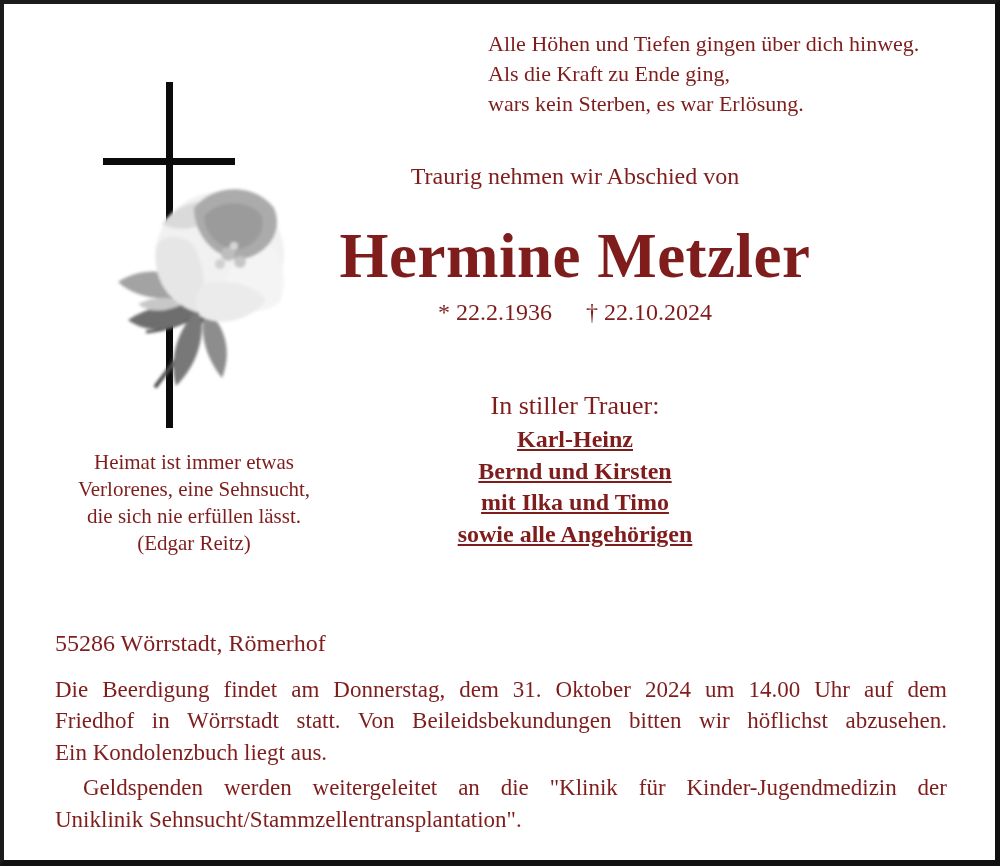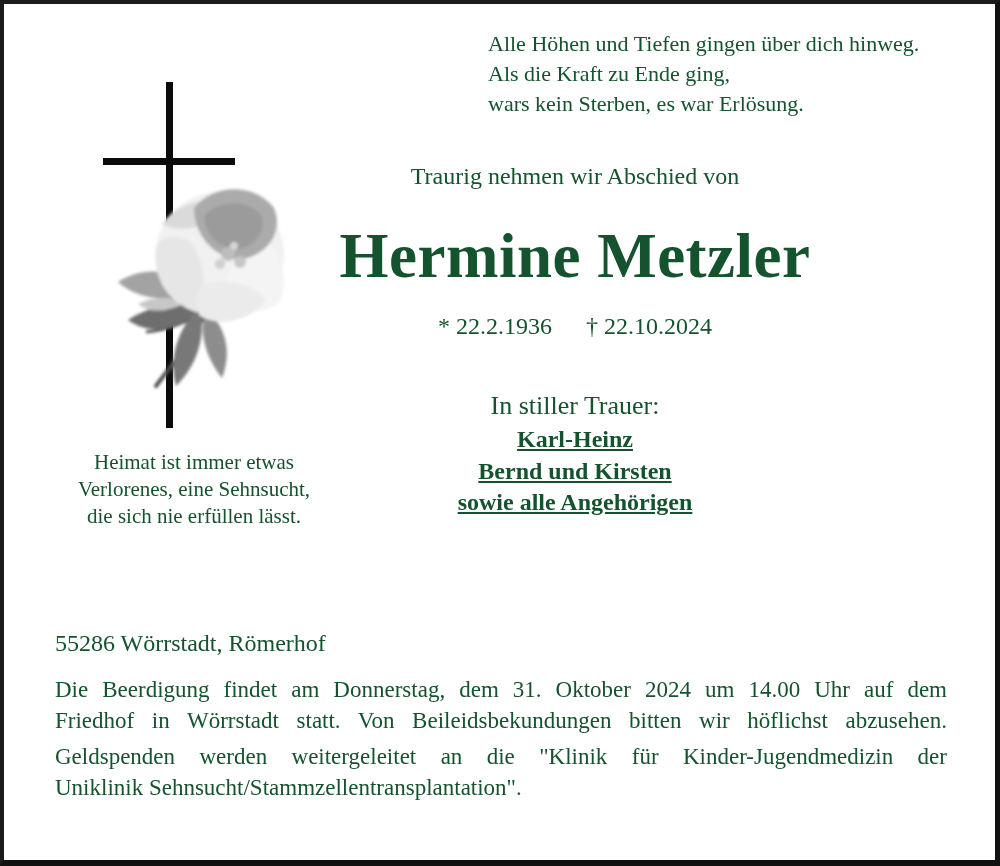--- a/index.html
+++ b/index.html
@@ -8,7 +8,7 @@
     width: 1000px;
     height: 866px;
     background: #ffffff;
-    color: #14532d;
+    color: #7f1d1d;
     font-family: "Liberation Serif", "DejaVu Serif", serif;
     overflow: hidden;
   }

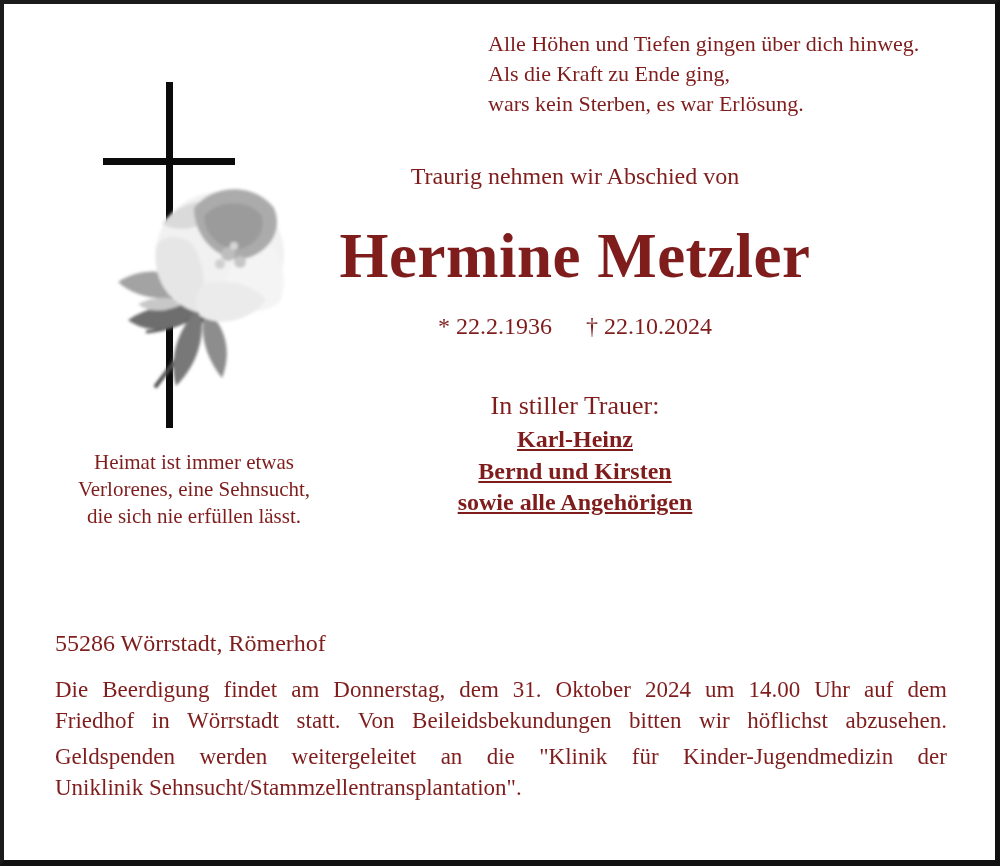--- a/index.html
+++ b/index.html
@@ -37,7 +37,7 @@
   .ccol { left: 325px; width: 500px; text-align: center; }
   .intro { top: 160px; font-size: 24px; line-height: 32px; font-family: Liberation Serif, serif; }
   .name  { top: 228px; font-size: 63px; line-height: 56px; font-weight: bold; letter-spacing: 0.5px; }
-  .dates { top: 296px; font-size: 24px; line-height: 32px; display: flex; justify-content: center; gap: 34px; margin-top: 14px; }
+  .dates { top: 296px; font-size: 24px; line-height: 32px; display: flex; justify-content: center; gap: 34px; }
   .mheader { top: 390px; font-size: 26px; line-height: 32px; }
   .mourners { top: 424px; font-size: 24px; line-height: 31.5px; font-weight: bold; text-decoration: underline; }
 

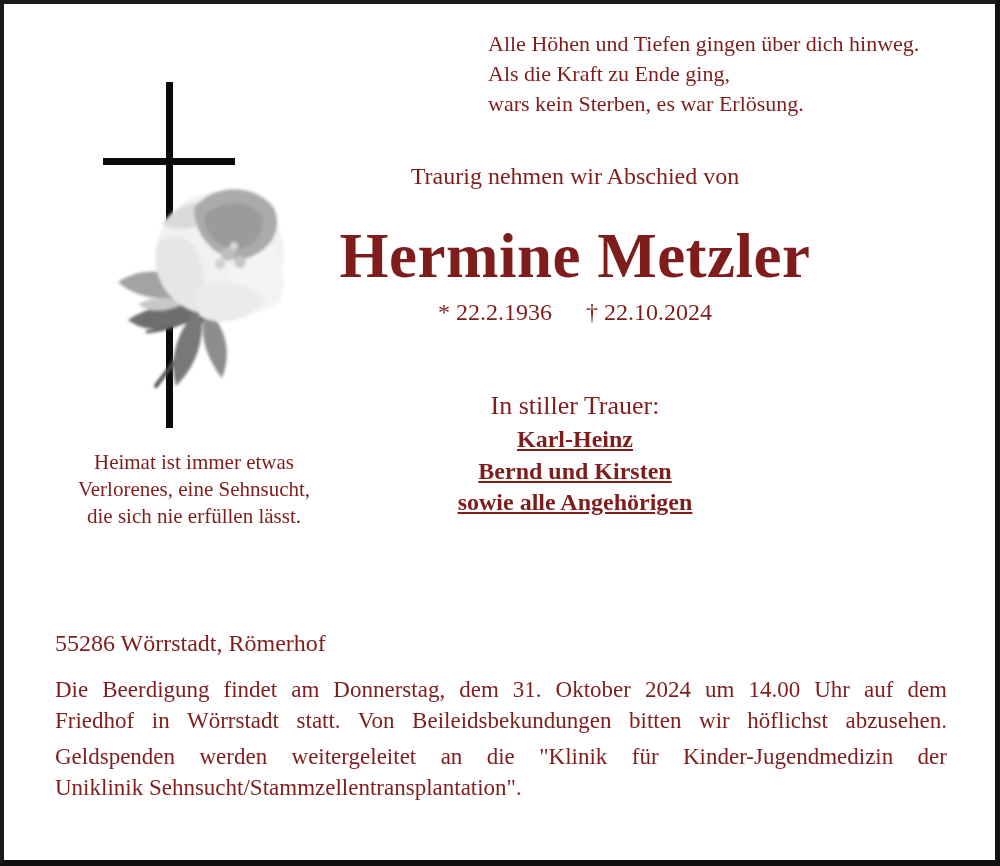--- a/index.html
+++ b/index.html
@@ -110,6 +110,7 @@
   <div class="abs ccol mourners">
     <div>Karl-Heinz</div>
     <div>Bernd und Kirsten</div>
+    <div>mit Ilka und Timo</div>
     <div>sowie alle Angehörigen</div>
   </div>
 

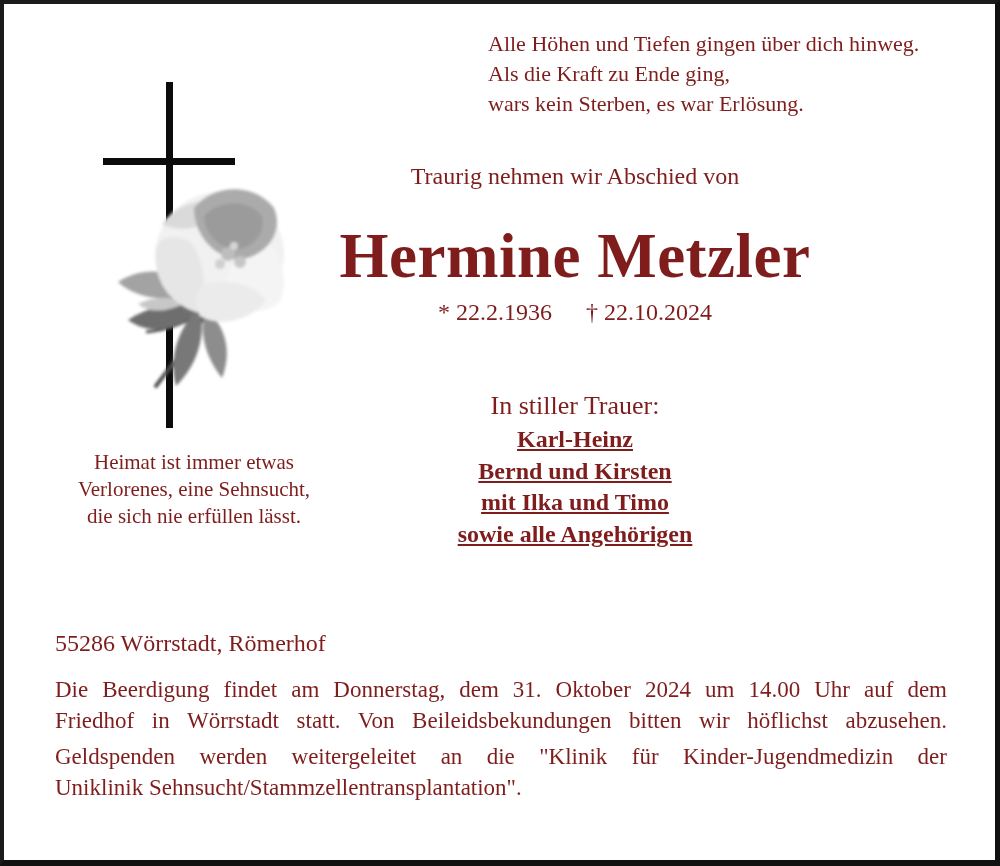--- a/index.html
+++ b/index.html
@@ -118,6 +118,7 @@
     <div>Heimat ist immer etwas</div>
     <div>Verlorenes, eine Sehnsucht,</div>
     <div>die sich nie erfüllen lässt.</div>
+    <div>(Edgar Reitz)</div>
   </div>
 
   <div class="abs address">55286 Wörrstadt, Römerhof</div>

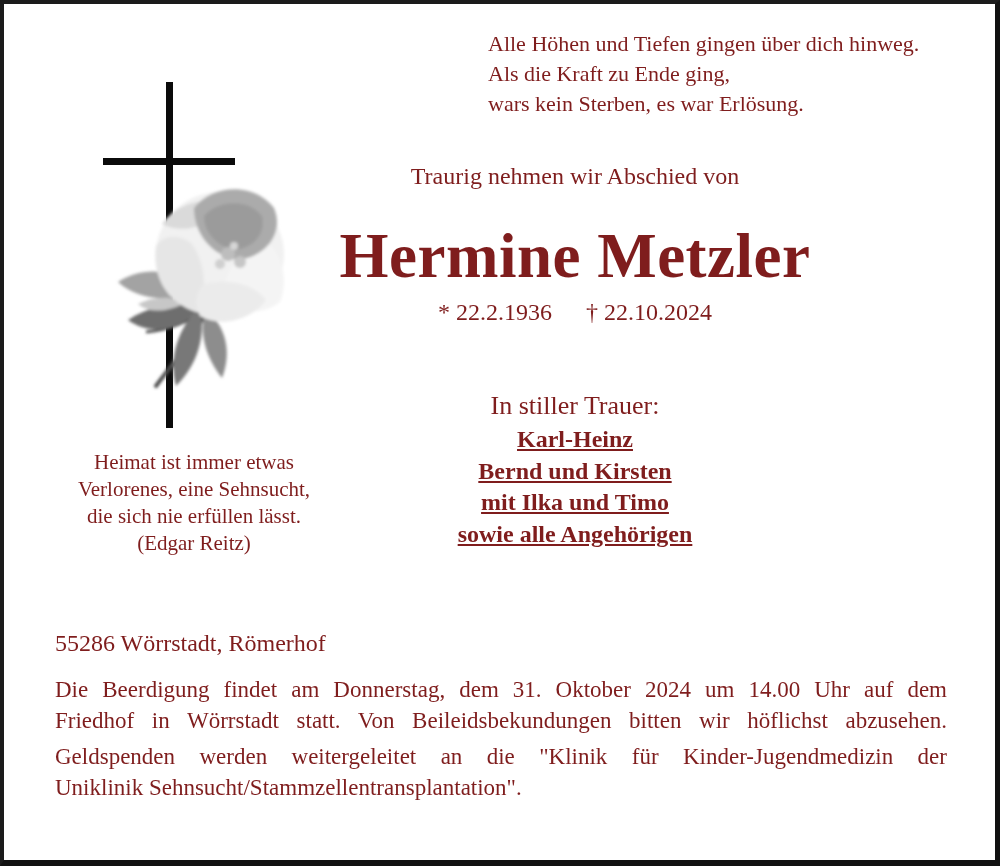--- a/index.html
+++ b/index.html
@@ -126,6 +126,7 @@
   <div class="abs bodytext">
     <div class="jline">Die Beerdigung findet am Donnerstag, dem 31. Oktober 2024 um 14.00 Uhr auf dem</div>
     <div class="jline">Friedhof in Wörrstadt statt. Von Beileidsbekundungen bitten wir höflichst abzusehen.</div>
+    <div class="pline">Ein Kondolenzbuch liegt aus.</div>
     <div class="jline dsep">Geldspenden werden weitergeleitet an die "Klinik für Kinder-Jugendmedizin der</div>
     <div class="pline">Uniklinik Sehnsucht/Stammzellentransplantation".</div>
   </div>

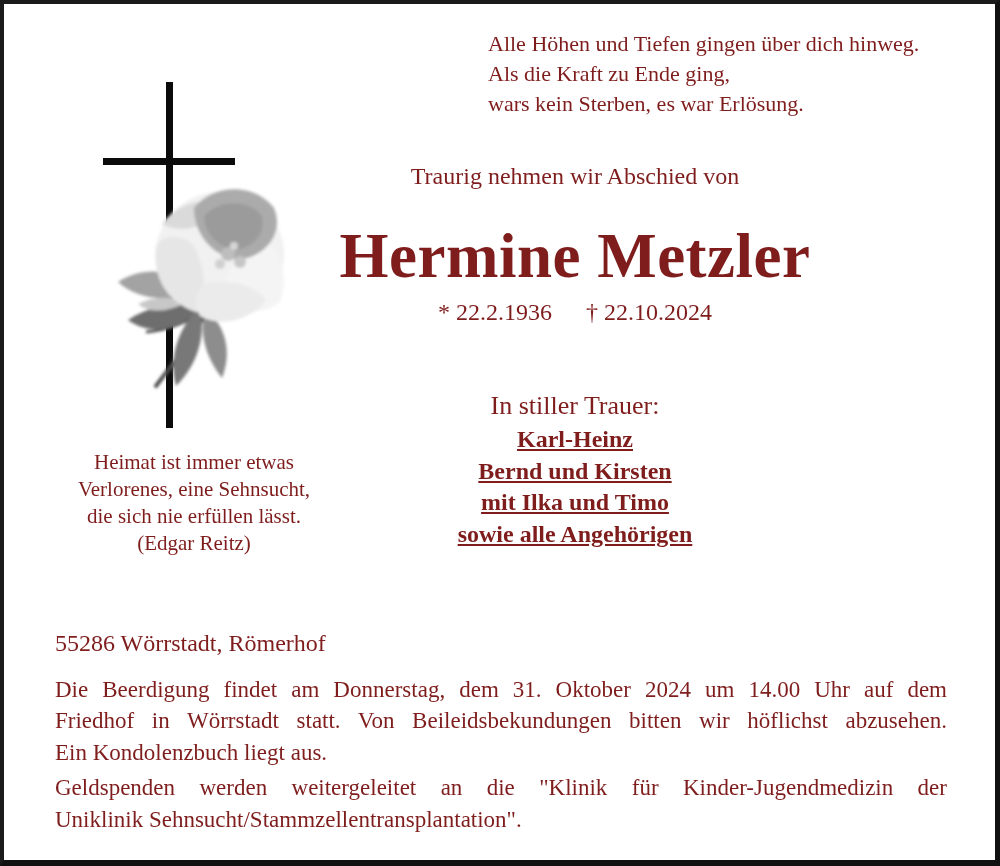--- a/index.html
+++ b/index.html
@@ -49,7 +49,7 @@
   .bodytext { left: 55px; top: 674px; width: 892px; font-size: 23px; line-height: 31.4px; }
   .bodytext .jline { text-align: justify; text-align-last: justify; }
   .bodytext .pline { text-align: left; }
-  .bodytext .dsep  { margin-top: 4px; }
+  .bodytext .dsep  { margin-top: 4px; margin-left: 28px; }
 </style>
 </head>
 <body>

